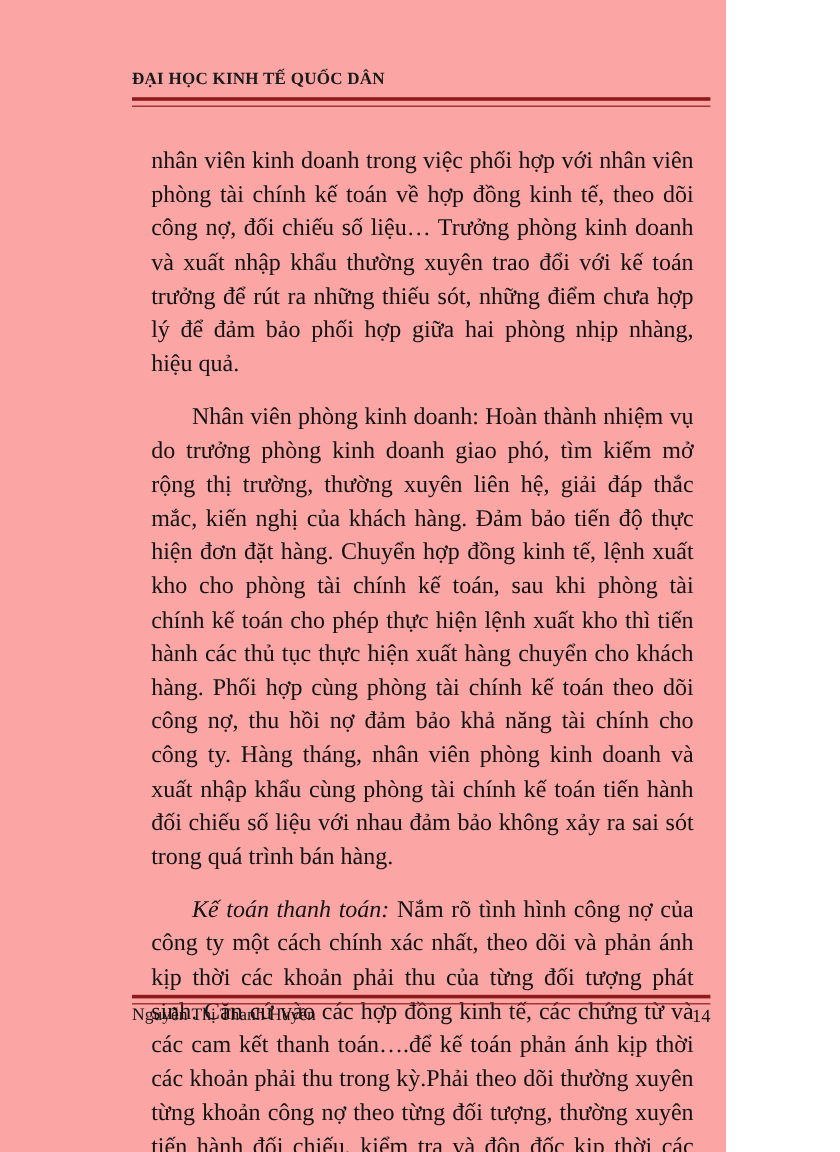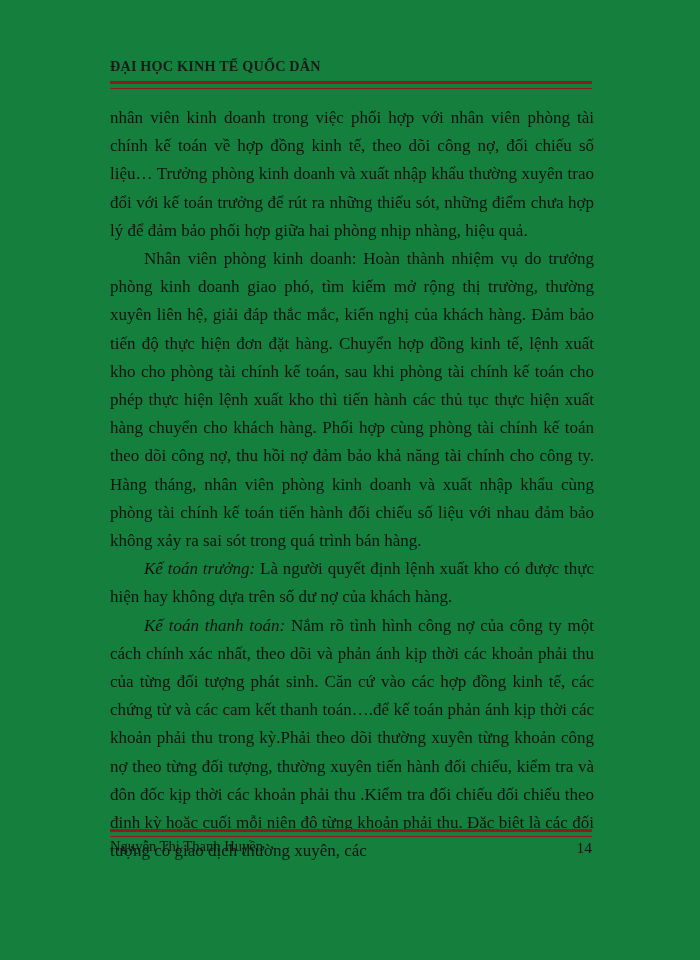--- a/index.html
+++ b/index.html
@@ -19,9 +19,9 @@
   .page {
     position: absolute;
     left: 0; top: 0;
-    width: 700px;
+    width: 605px;
     height: 960px;
-    background: #15803d;
+    background: #fca5a5;
   }
 
   

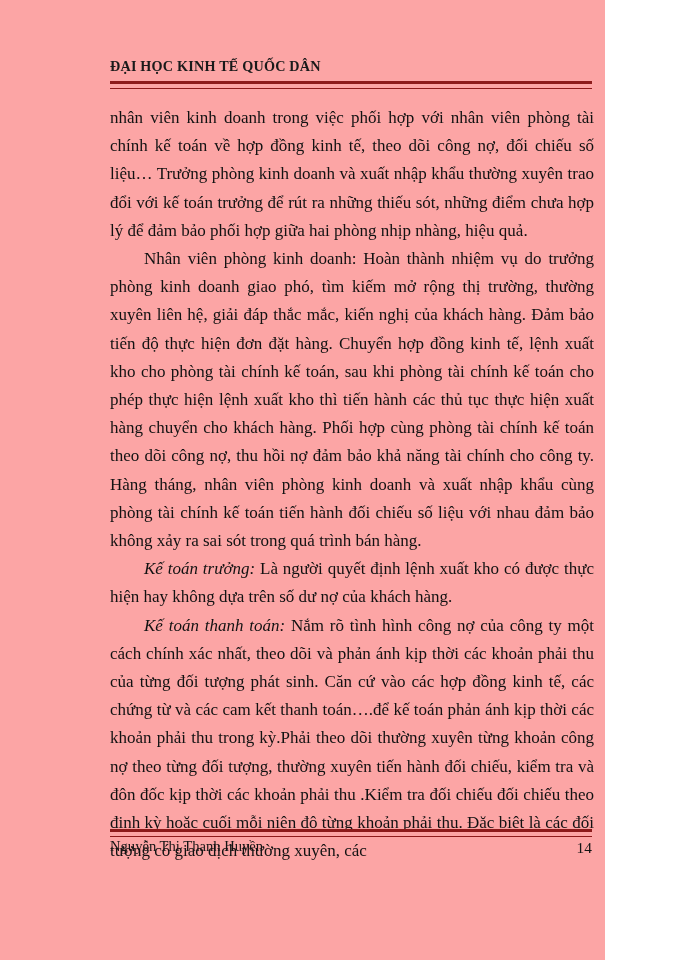--- a/index.html
+++ b/index.html
@@ -62,8 +62,8 @@
     width: 484px;
   }
   p.para {
-    margin: 0;
-    font-size: 17px;
+    margin: 16px;
+    font-size: 20px;
     line-height: 28.2px;
     text-align: justify;
     text-justify: inter-word;

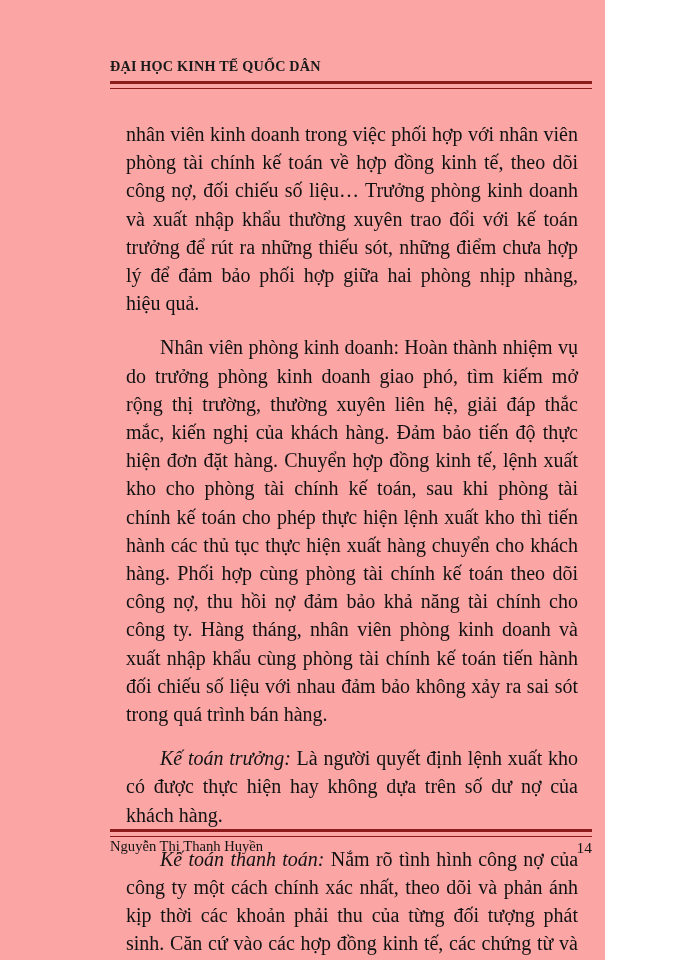--- a/index.html
+++ b/index.html
@@ -129,9 +129,6 @@
     </p>
 
 
-    <p class="para indent">
-      <span class="i">Kế toán trưởng:</span><span> Là người quyết định lệnh xuất kho có được thực hiện hay không dựa trên số dư nợ của khách hàng.</span>
-    </p>
 
     <p class="para indent">
       <span class="i">Kế toán thanh toán:</span><span> Nắm rõ tình hình công nợ của công ty một cách chính xác nhất, theo dõi và phản ánh kịp thời các khoản phải thu của từng đối tượng phát sinh. Căn cứ vào các hợp đồng kinh tế, các chứng từ và các cam kết thanh toán….để kế toán phản ánh kịp thời các khoản phải thu trong kỳ.Phải theo dõi thường xuyên từng khoản công nợ theo từng đối tượng, thường xuyên tiến hành đối chiếu, kiểm tra và đôn đốc kịp thời các khoản phải thu .Kiểm tra đối chiếu đối chiếu theo định kỳ hoặc cuối mỗi niên độ từng khoản phải thu. Đặc biệt là các đối tượng có giao dịch thường xuyên, các</span>

